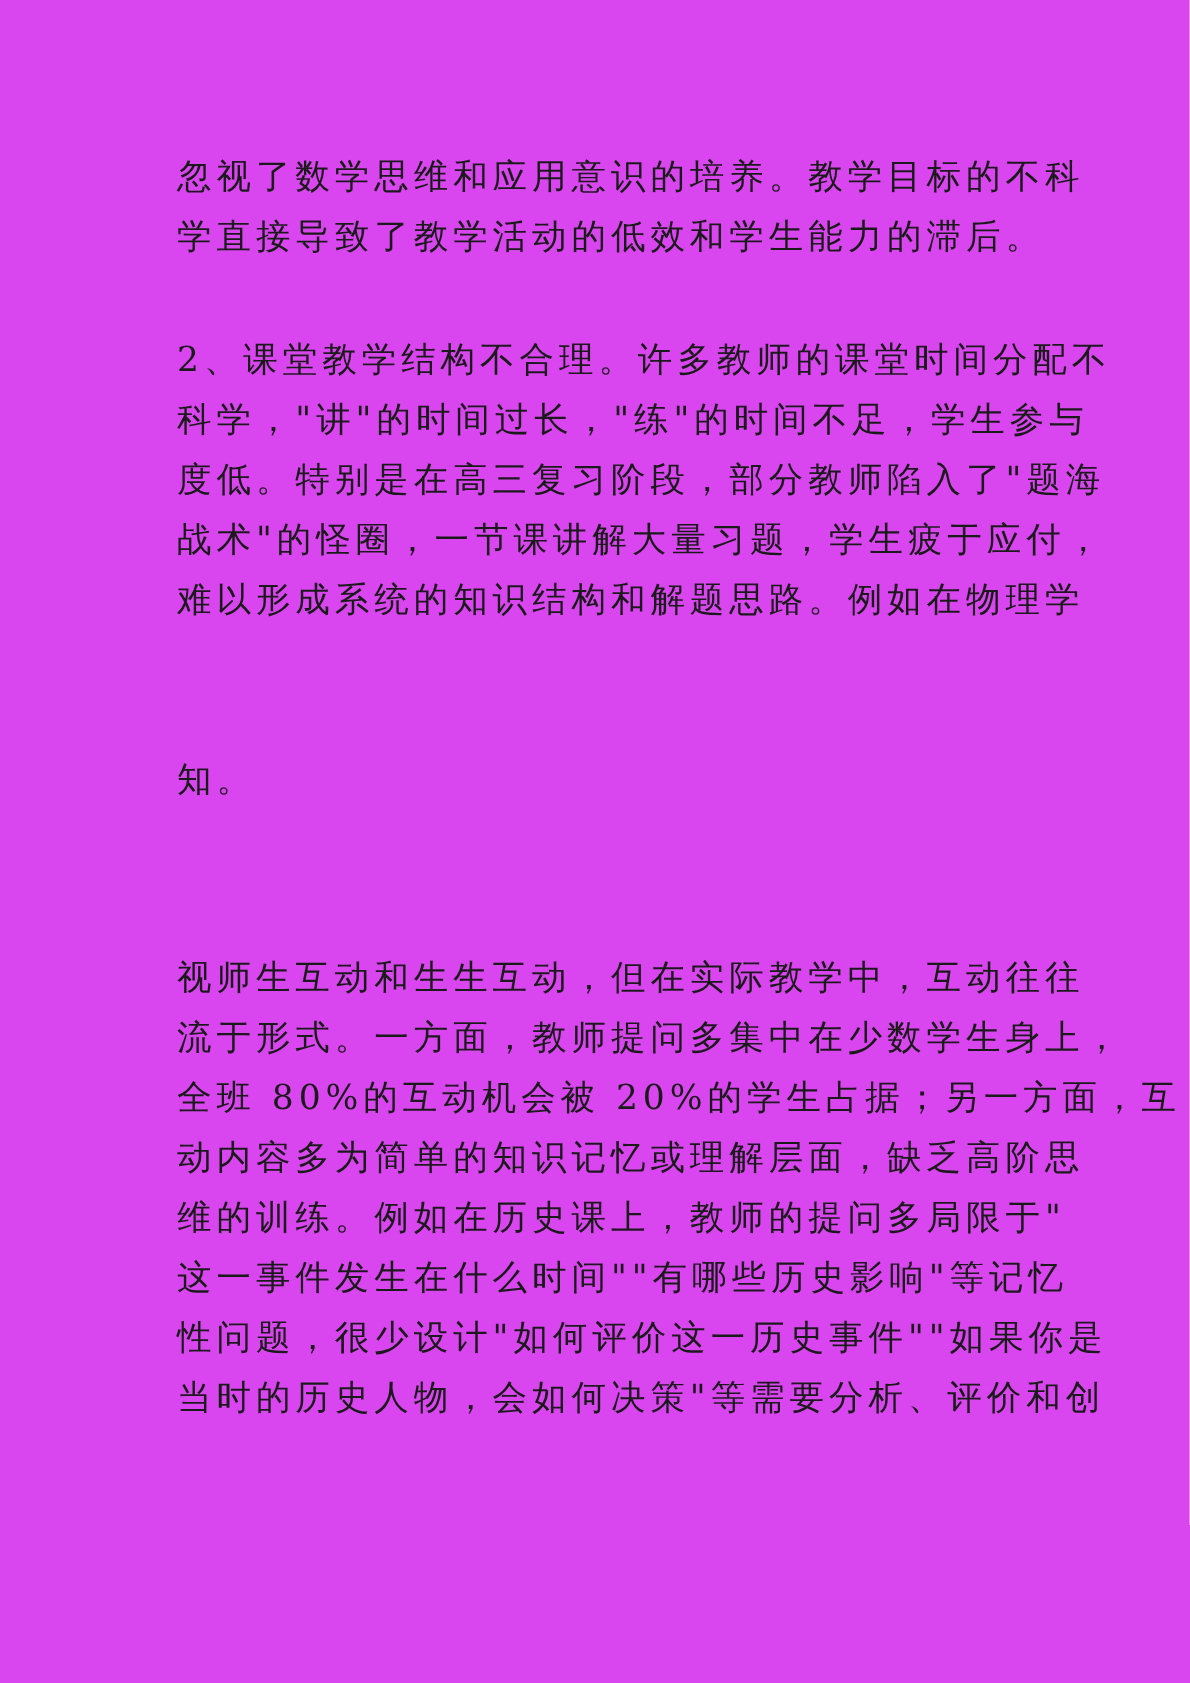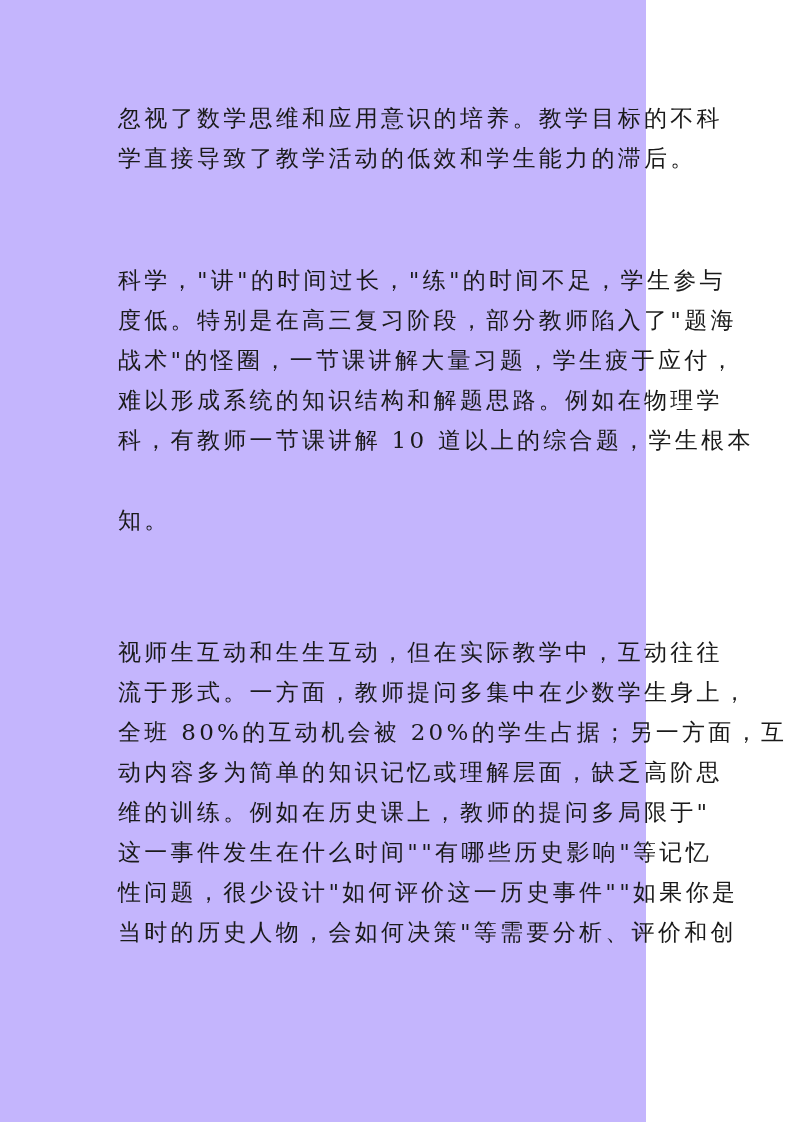--- a/index.html
+++ b/index.html
@@ -5,7 +5,7 @@
     html, body { margin: 0; padding: 0; background: #ffffff; }
     body { width: 793px; height: 1122px; position: relative; overflow: hidden; }
     .page {
-      position: absolute; left: 0; top: 0; width: 646px; height: 1122px; background: #c4b5fd;
+      position: absolute; left: 0; top: 0; width: 793px; height: 1122px; background: #d946ef;
     }
     .line {
       position: absolute; left: 118px; width: 570px;

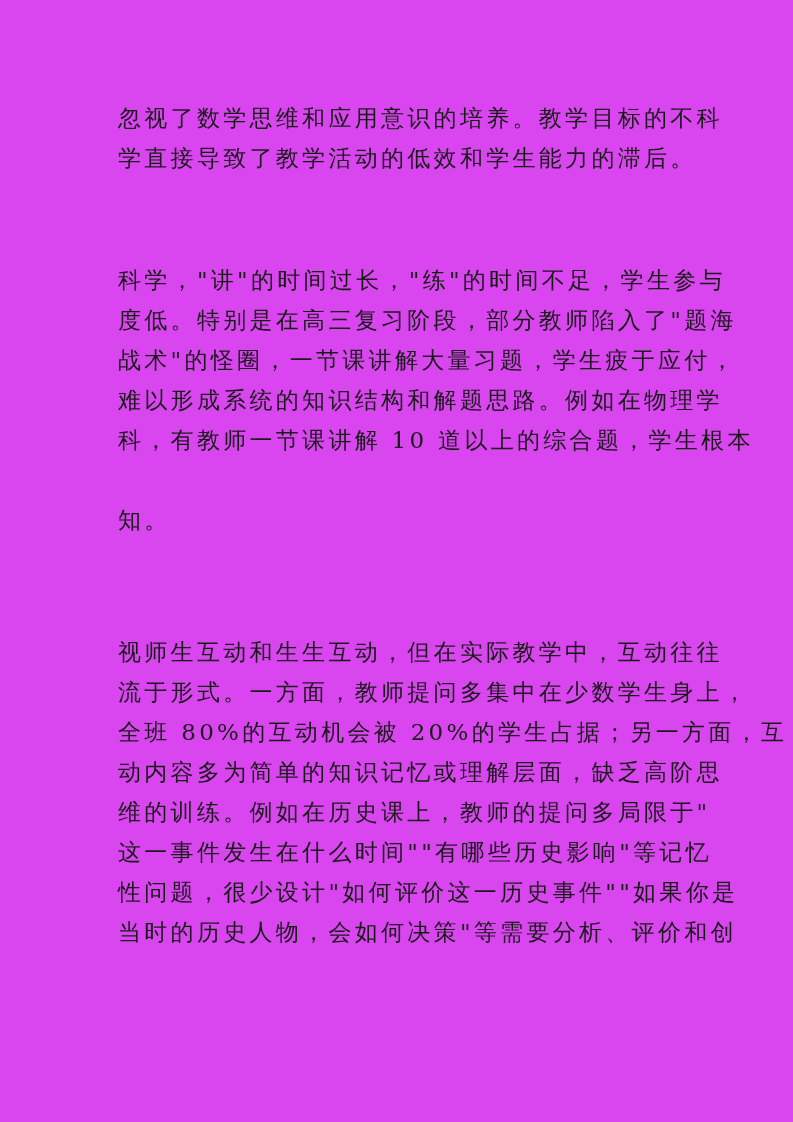--- a/index.html
+++ b/index.html
@@ -22,6 +22,7 @@
   <div class="line" style="top:103px">忽视了数学思维和应用意识的培养。教学目标的不科</div>
   <div class="line" style="top:143px">学直接导致了教学活动的低效和学生能力的滞后。</div>
 
+  <div class="line" style="top:225px">2、课堂教学结构不合理。许多教师的课堂时间分配不</div>
   <div class="line" style="top:265px">科学，"讲"的时间过长，"练"的时间不足，学生参与</div>
   <div class="line" style="top:305px">度低。特别是在高三复习阶段，部分教师陷入了"题海</div>
   <div class="line" style="top:345px">战术"的怪圈，一节课讲解大量习题，学生疲于应付，</div>

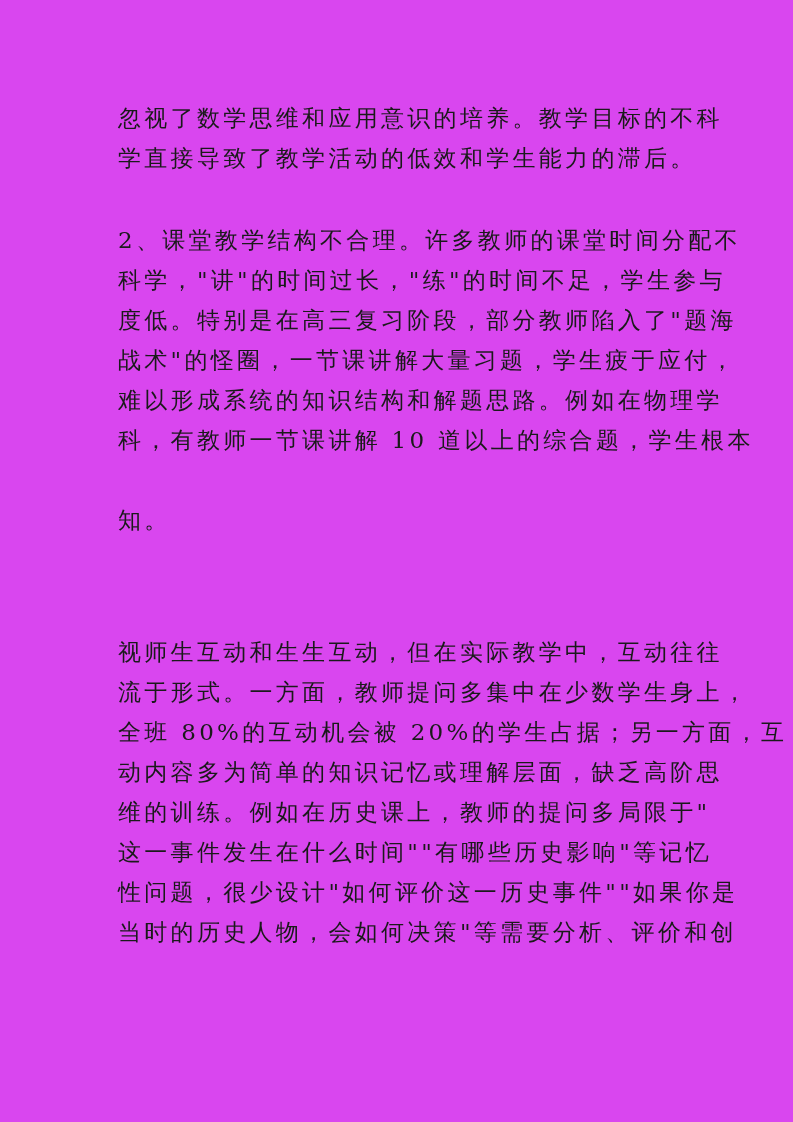--- a/index.html
+++ b/index.html
@@ -27,7 +27,6 @@
   <div class="line" style="top:305px">度低。特别是在高三复习阶段，部分教师陷入了"题海</div>
   <div class="line" style="top:345px">战术"的怪圈，一节课讲解大量习题，学生疲于应付，</div>
   <div class="line" style="top:385px">难以形成系统的知识结构和解题思路。例如在物理学</div>
-  <div class="line" style="top:425px">科，有教师一节课讲解 10 道以上的综合题，学生根本</div>
   <div class="line" style="top:505px">知。</div>
 
   <div class="line" style="top:677px">流于形式。一方面，教师提问多集中在少数学生身上，</div>

